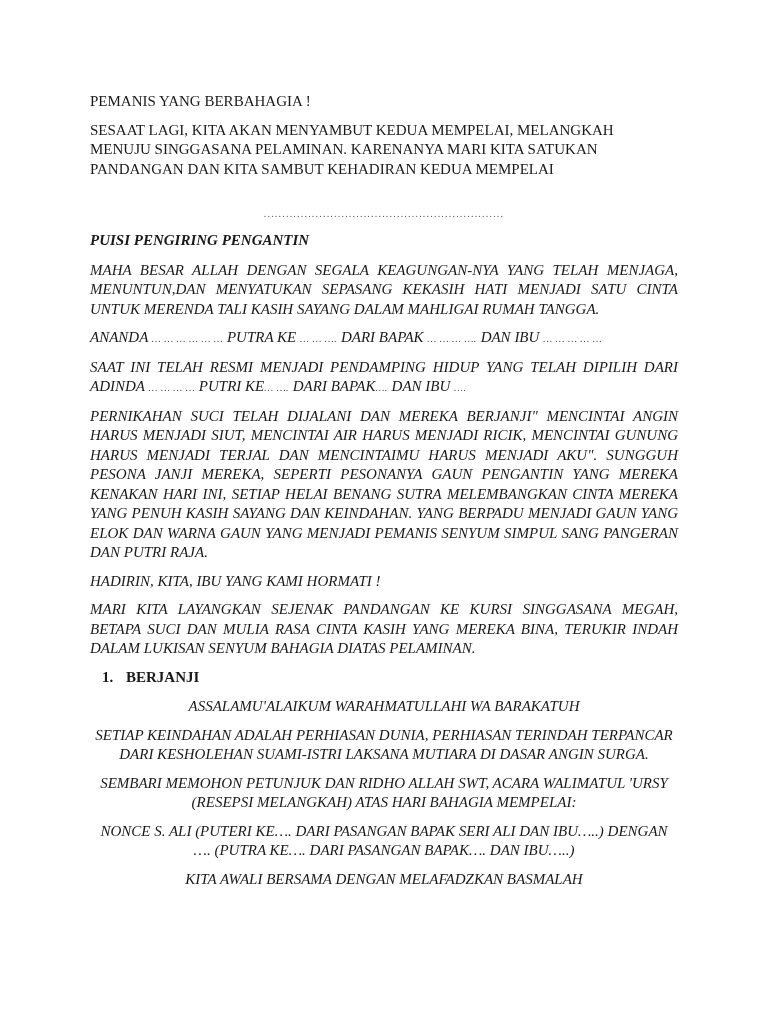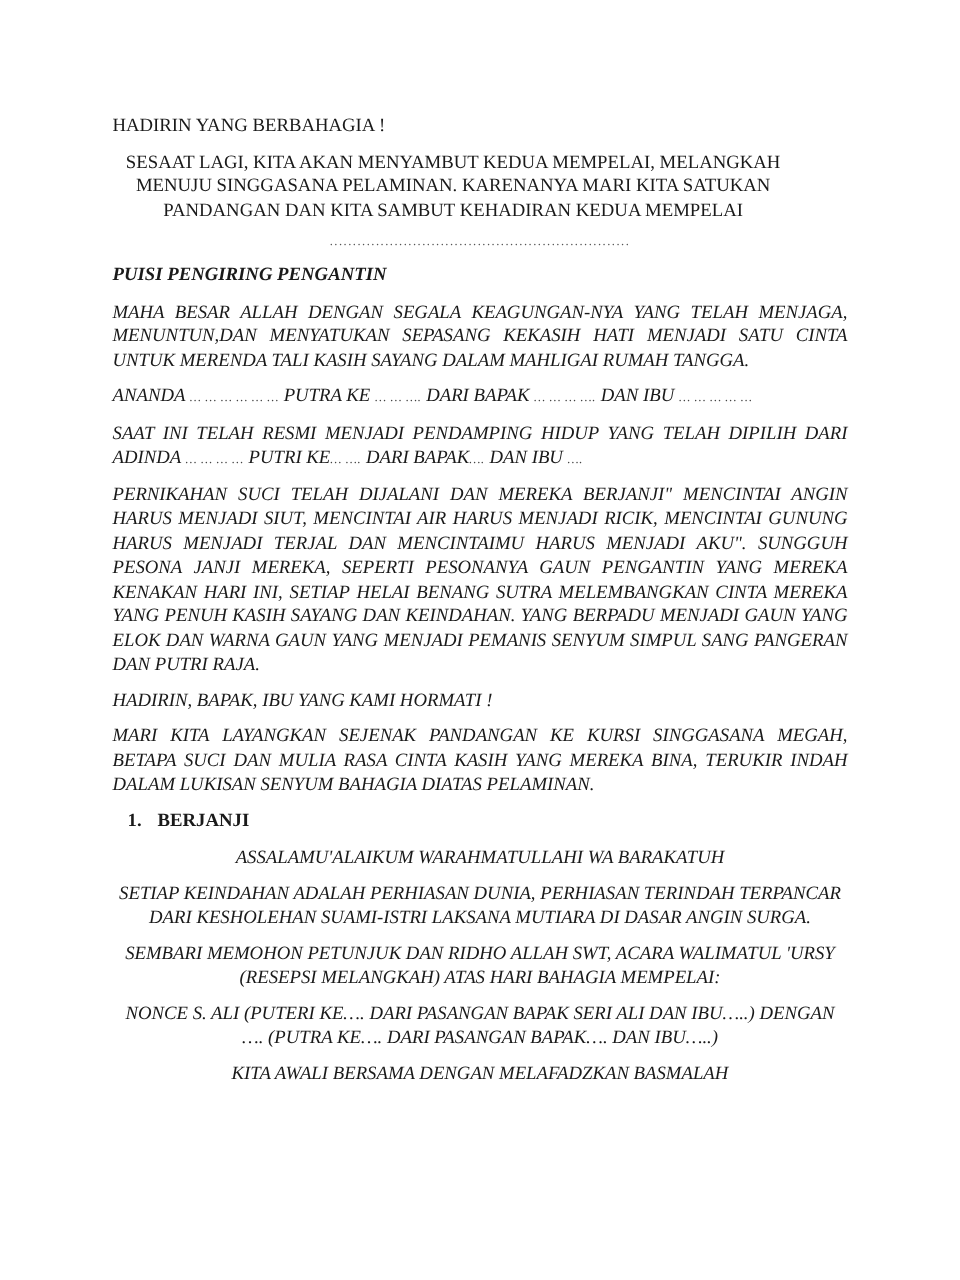--- a/index.html
+++ b/index.html
@@ -72,7 +72,7 @@
 
 <div class="page">
 
-  <p class="p">HADIRIN YANG BERBAHAGIA !</p>
+  <p class="p">PEMANIS YANG BERBAHAGIA !</p>
 
   <p class="p" style="width:545px; margin-bottom:8px;text-align:center;">SESAAT LAGI, KITA AKAN MENYAMBUT KEDUA MEMPELAI, MELANGKAH MENUJU SINGGASANA PELAMINAN. KARENANYA MARI KITA SATUKAN PANDANGAN DAN KITA SAMBUT KEHADIRAN KEDUA MEMPELAI</p>
 

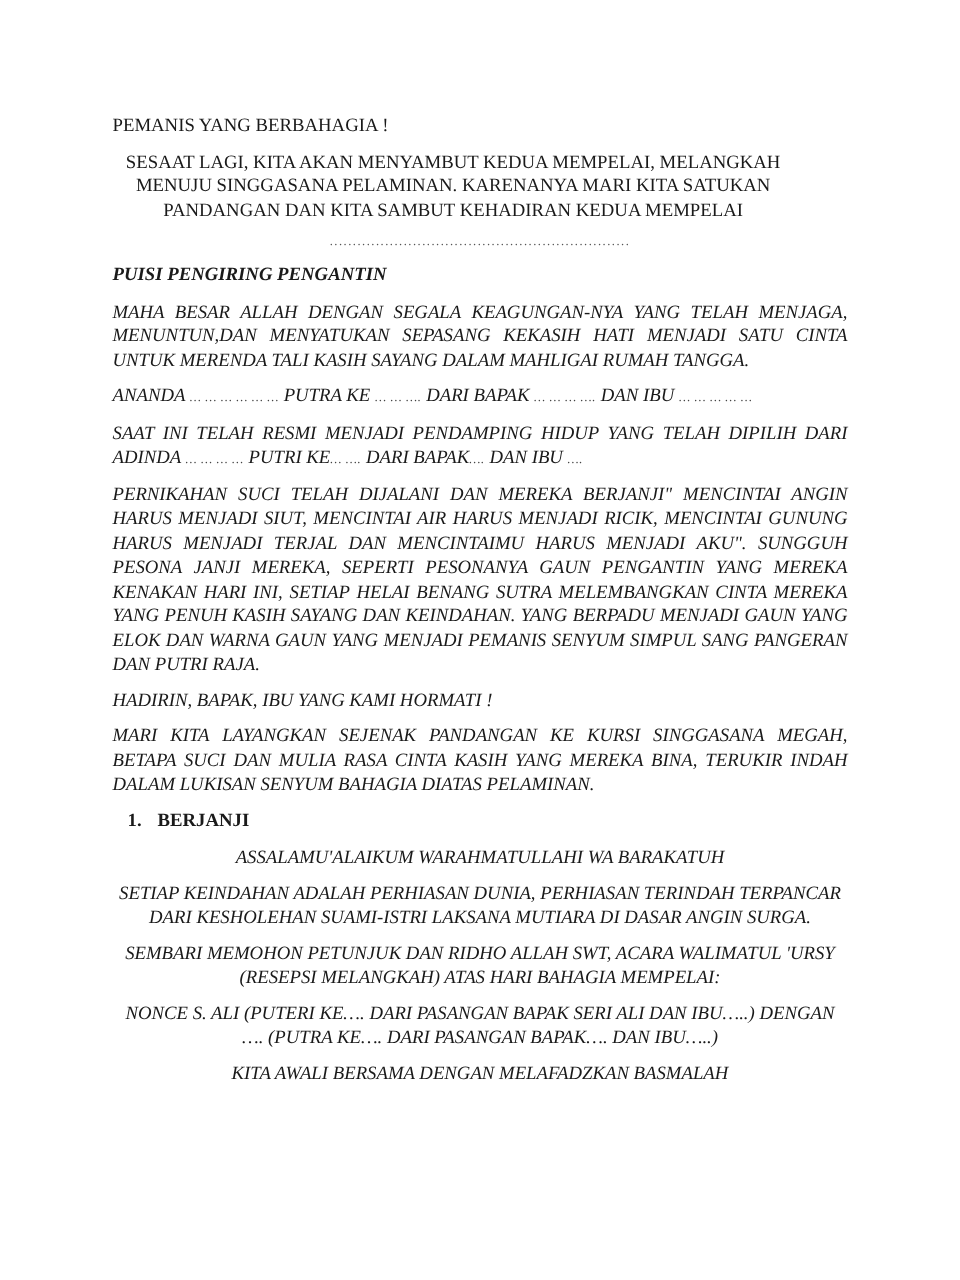--- a/index.html
+++ b/index.html
@@ -74,7 +74,7 @@
 
   <p class="p">PEMANIS YANG BERBAHAGIA !</p>
 
-  <p class="p" style="width:545px; margin-bottom:8px;text-align:center;">SESAAT LAGI, KITA AKAN MENYAMBUT KEDUA MEMPELAI, MELANGKAH MENUJU SINGGASANA PELAMINAN. KARENANYA MARI KITA SATUKAN PANDANGAN DAN KITA SAMBUT KEHADIRAN KEDUA MEMPELAI</p>
+  <p class="p" style="width:545px; margin-bottom:28px;">SESAAT LAGI, KITA AKAN MENYAMBUT KEDUA MEMPELAI, MELANGKAH MENUJU SINGGASANA PELAMINAN. KARENANYA MARI KITA SATUKAN PANDANGAN DAN KITA SAMBUT KEHADIRAN KEDUA MEMPELAI</p>
 
   <div class="dots">.................................................................</div>
 

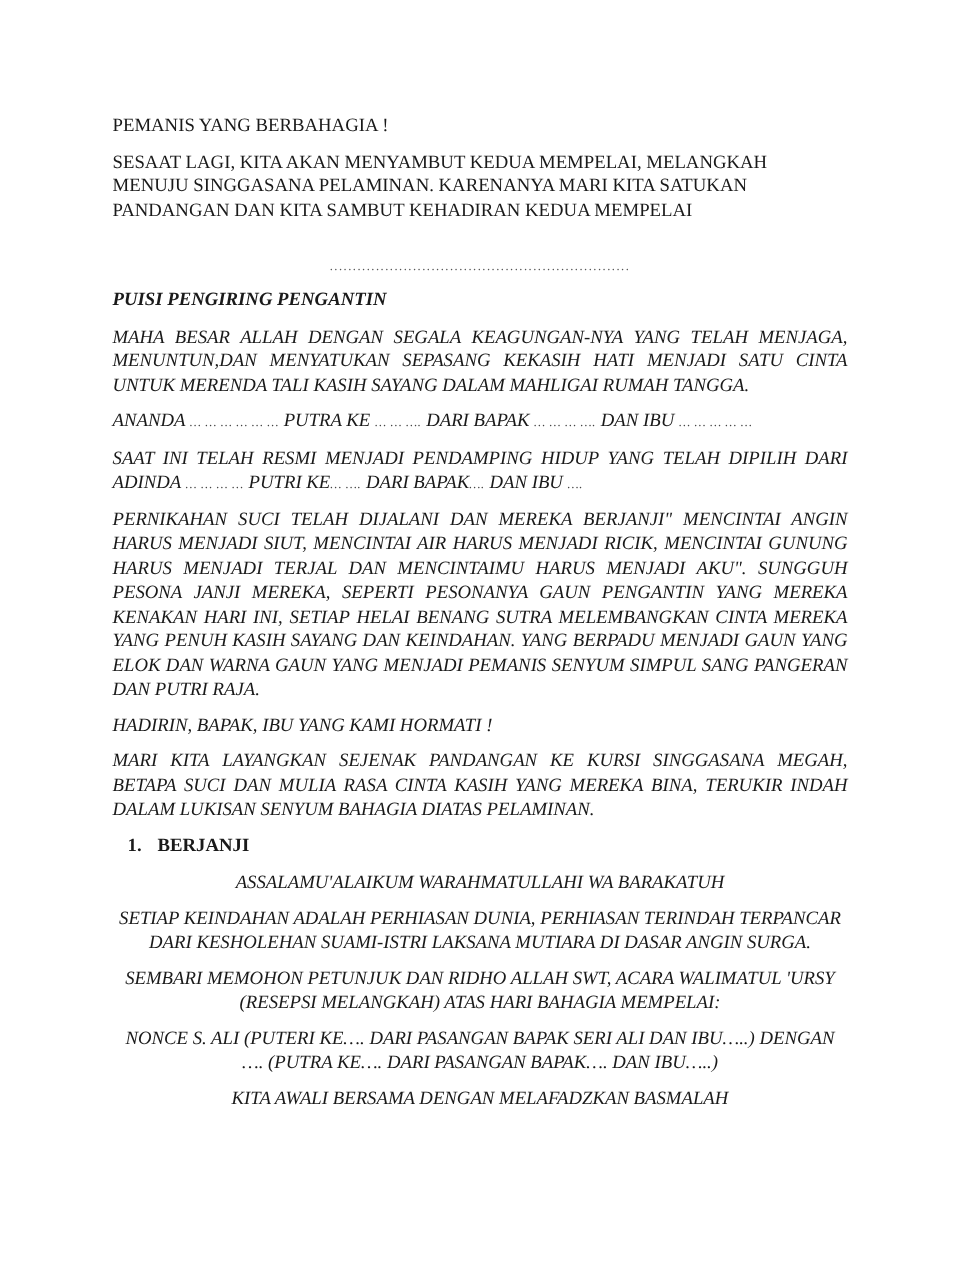--- a/index.html
+++ b/index.html
@@ -106,7 +106,7 @@
 
   <p class="p italic justify">PERNIKAHAN SUCI TELAH DIJALANI DAN MEREKA BERJANJI" MENCINTAI ANGIN HARUS MENJADI SIUT, MENCINTAI AIR HARUS MENJADI RICIK, MENCINTAI GUNUNG HARUS MENJADI TERJAL DAN MENCINTAIMU HARUS MENJADI AKU". SUNGGUH PESONA JANJI MEREKA, SEPERTI PESONANYA GAUN PENGANTIN YANG MEREKA KENAKAN HARI INI, SETIAP HELAI BENANG SUTRA MELEMBANGKAN CINTA MEREKA YANG PENUH KASIH SAYANG DAN KEINDAHAN. YANG BERPADU MENJADI GAUN YANG ELOK DAN WARNA GAUN YANG MENJADI PEMANIS SENYUM SIMPUL SANG PANGERAN DAN PUTRI RAJA.</p>
 
-  <p class="p italic">HADIRIN, BAPAK, IBU YANG KAMI HORMATI !</p>
+  <p class="p italic">HADIRIN, KITA, IBU YANG KAMI HORMATI !</p>
 
   <p class="p italic justify">MARI KITA LAYANGKAN SEJENAK PANDANGAN KE KURSI SINGGASANA MEGAH, BETAPA SUCI DAN MULIA RASA CINTA KASIH YANG MEREKA BINA, TERUKIR INDAH DALAM LUKISAN SENYUM BAHAGIA DIATAS PELAMINAN.</p>
 

